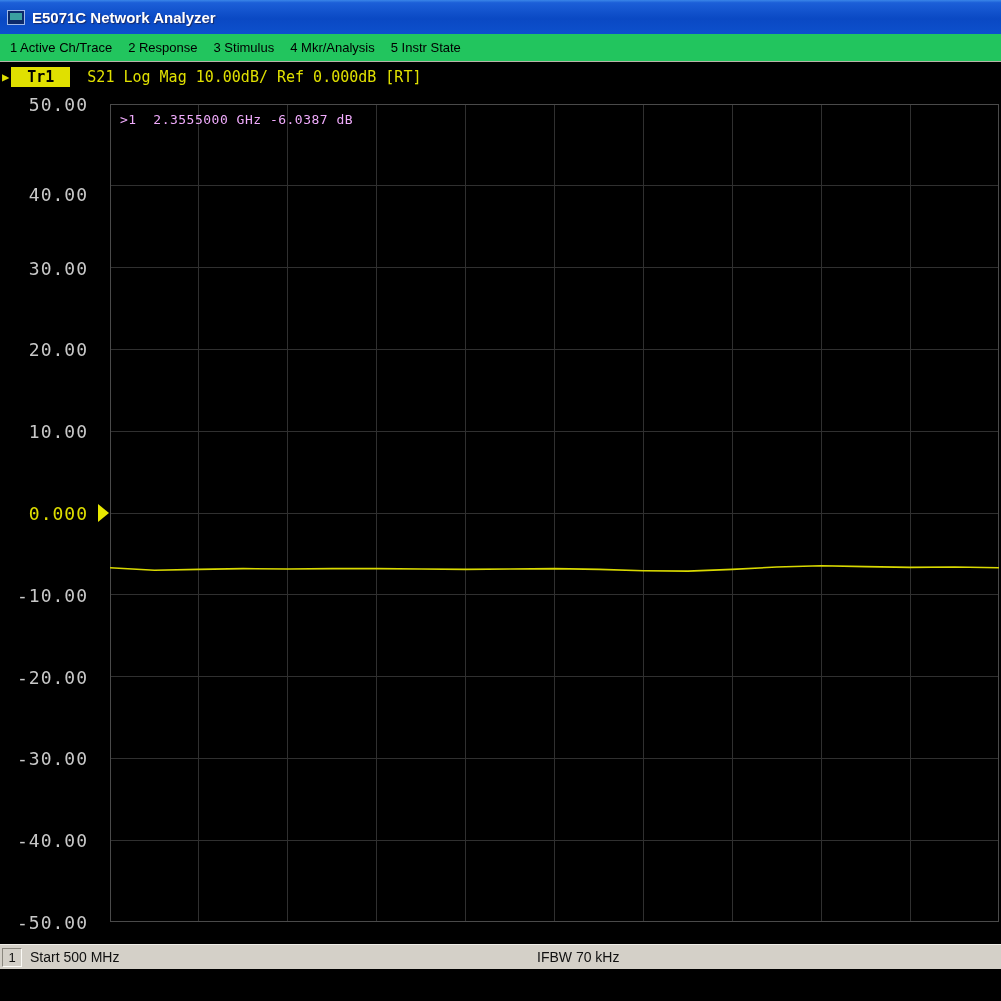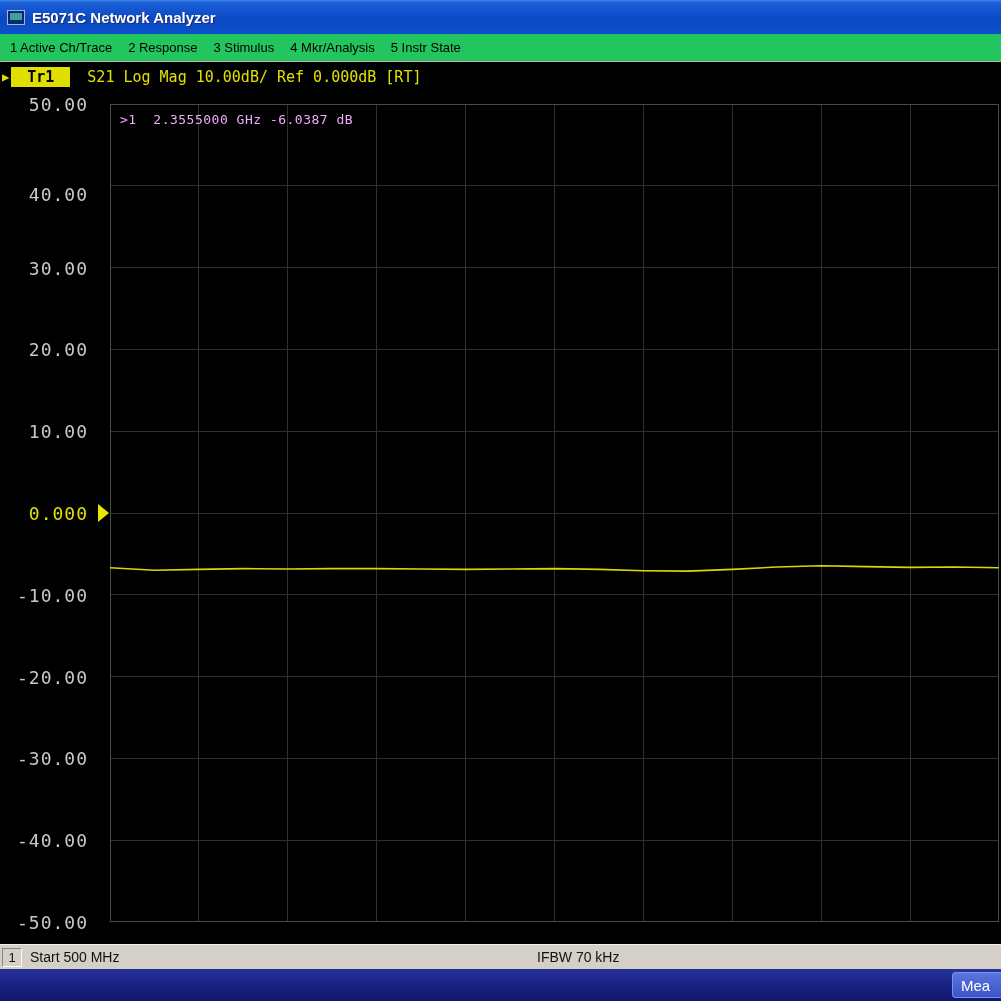--- a/index.html
+++ b/index.html
@@ -154,9 +154,6 @@
     <div class="ifbw-text">IFBW 70 kHz</div>
   </div>
 
-  <div class="softkeybar">
-    <div class="softkey-meas">Mea</div>
-  </div>
 
 </div>
 

